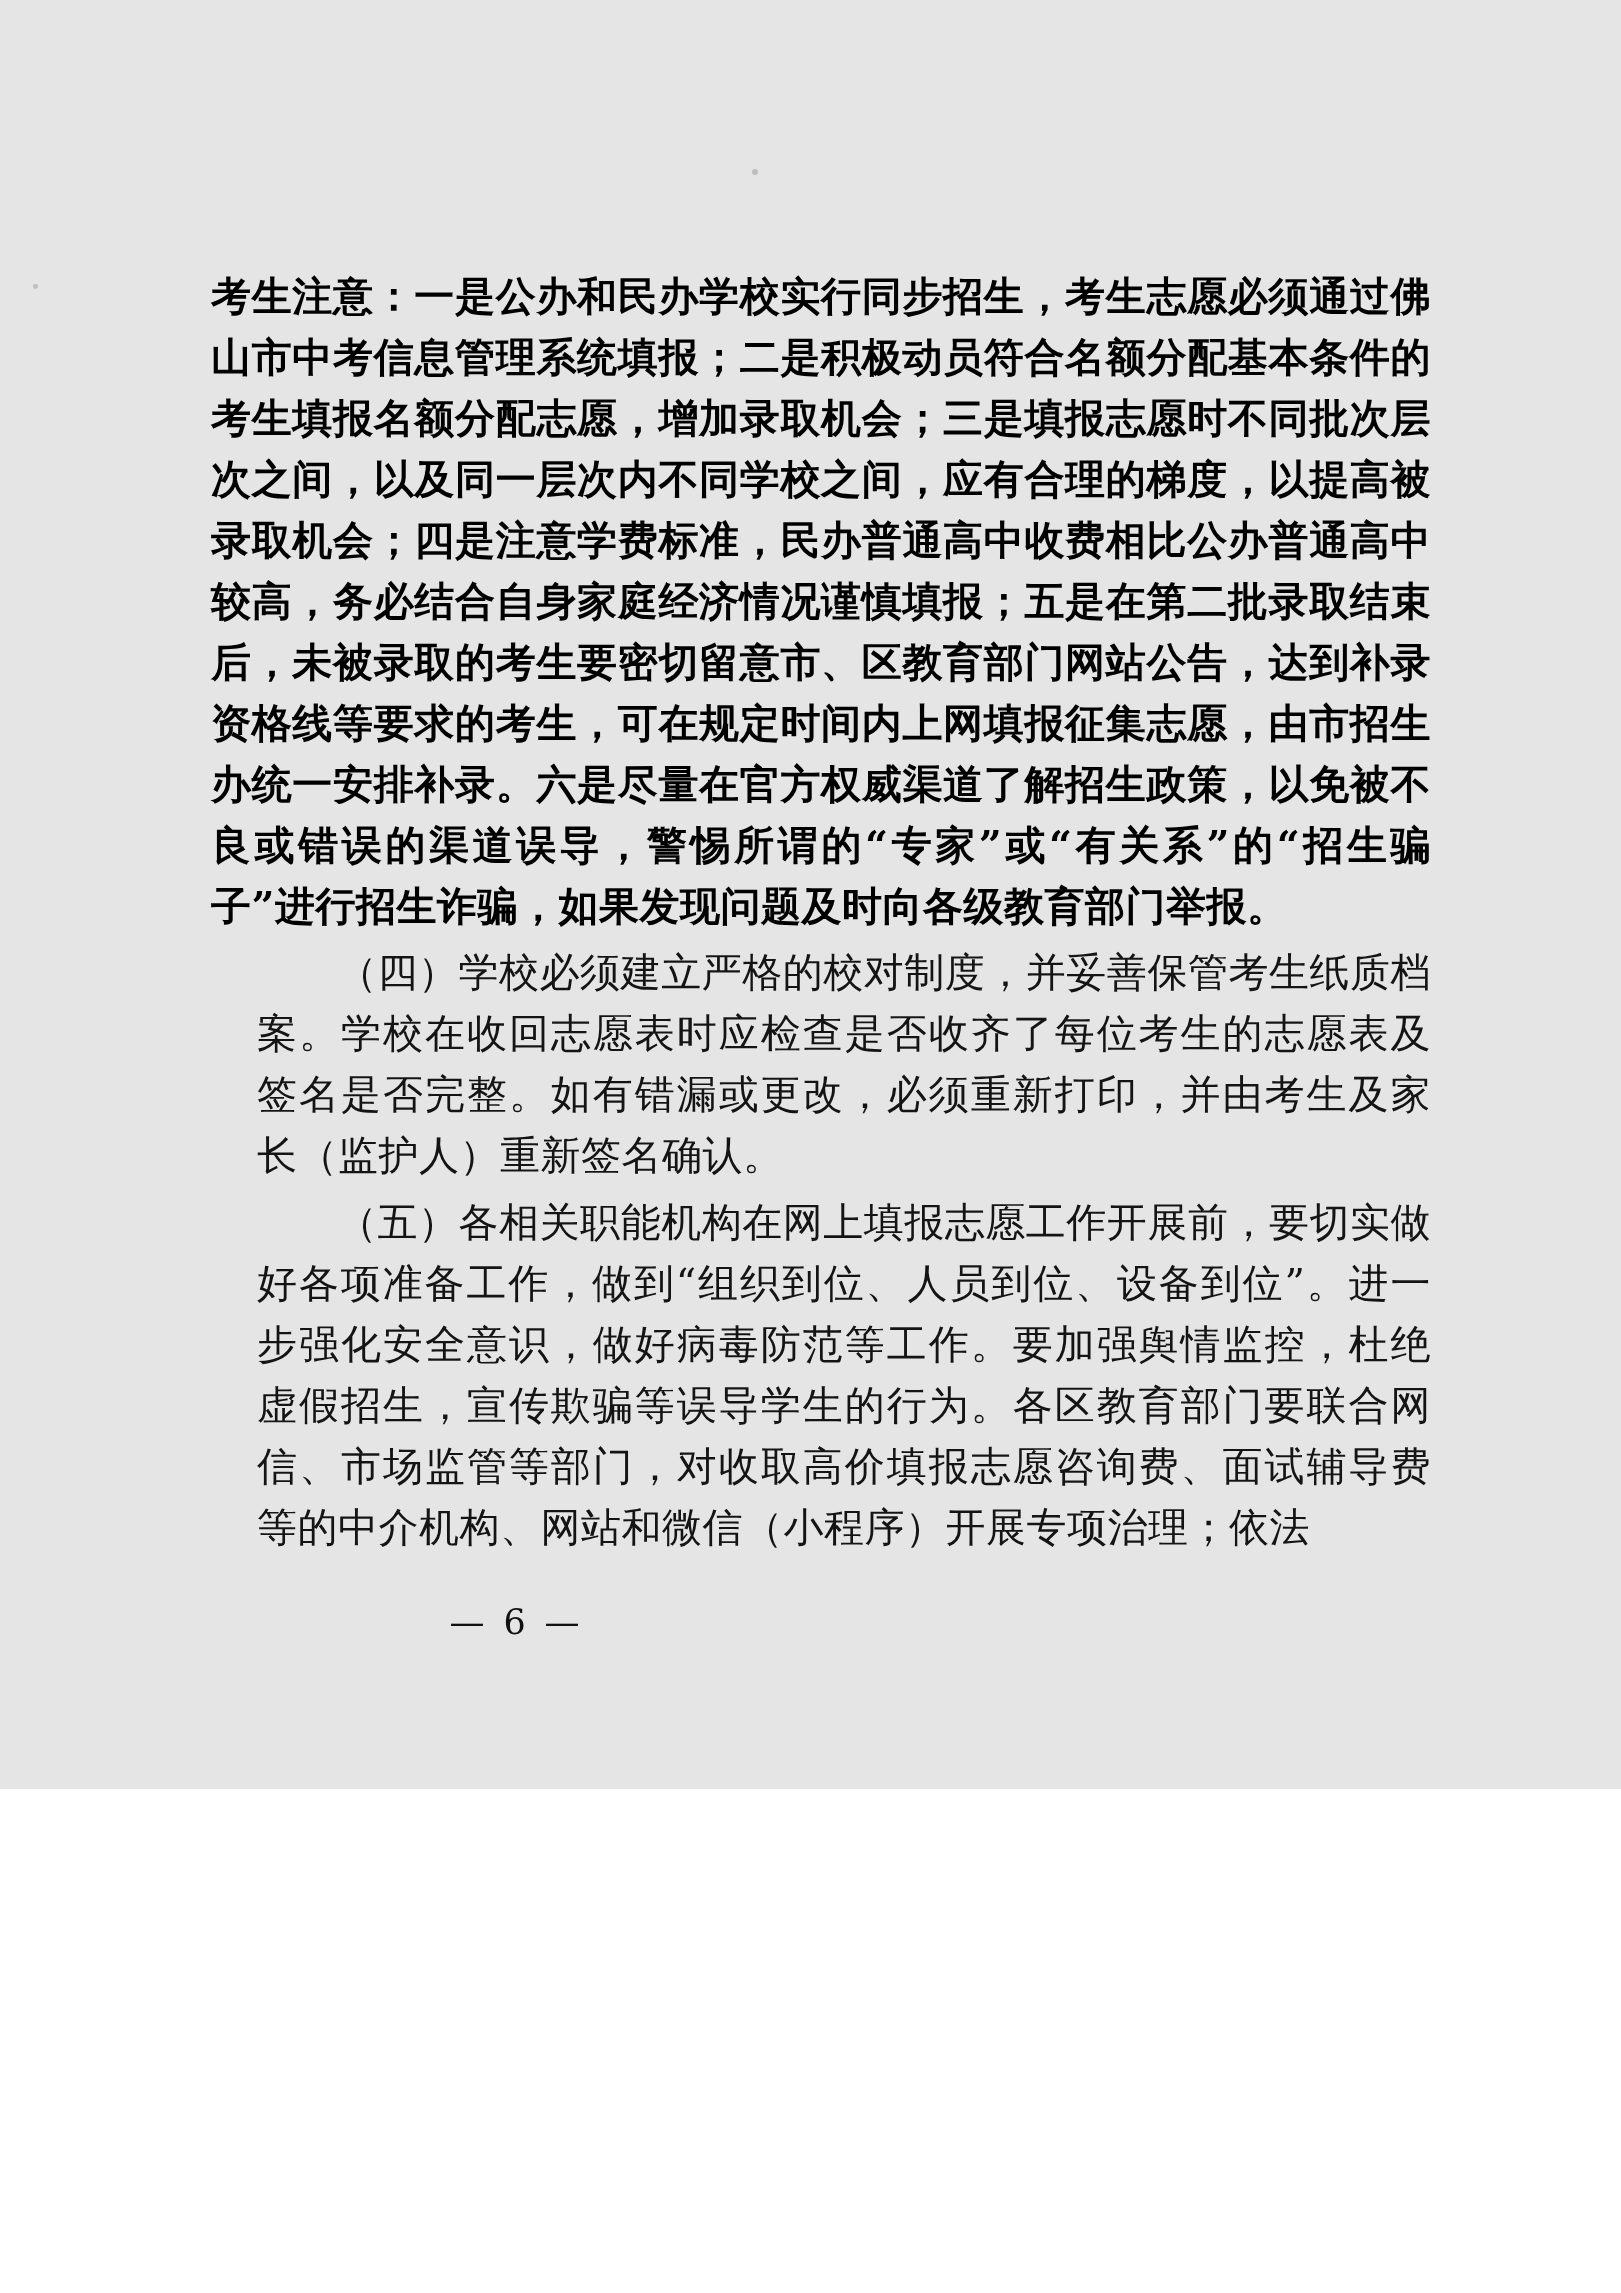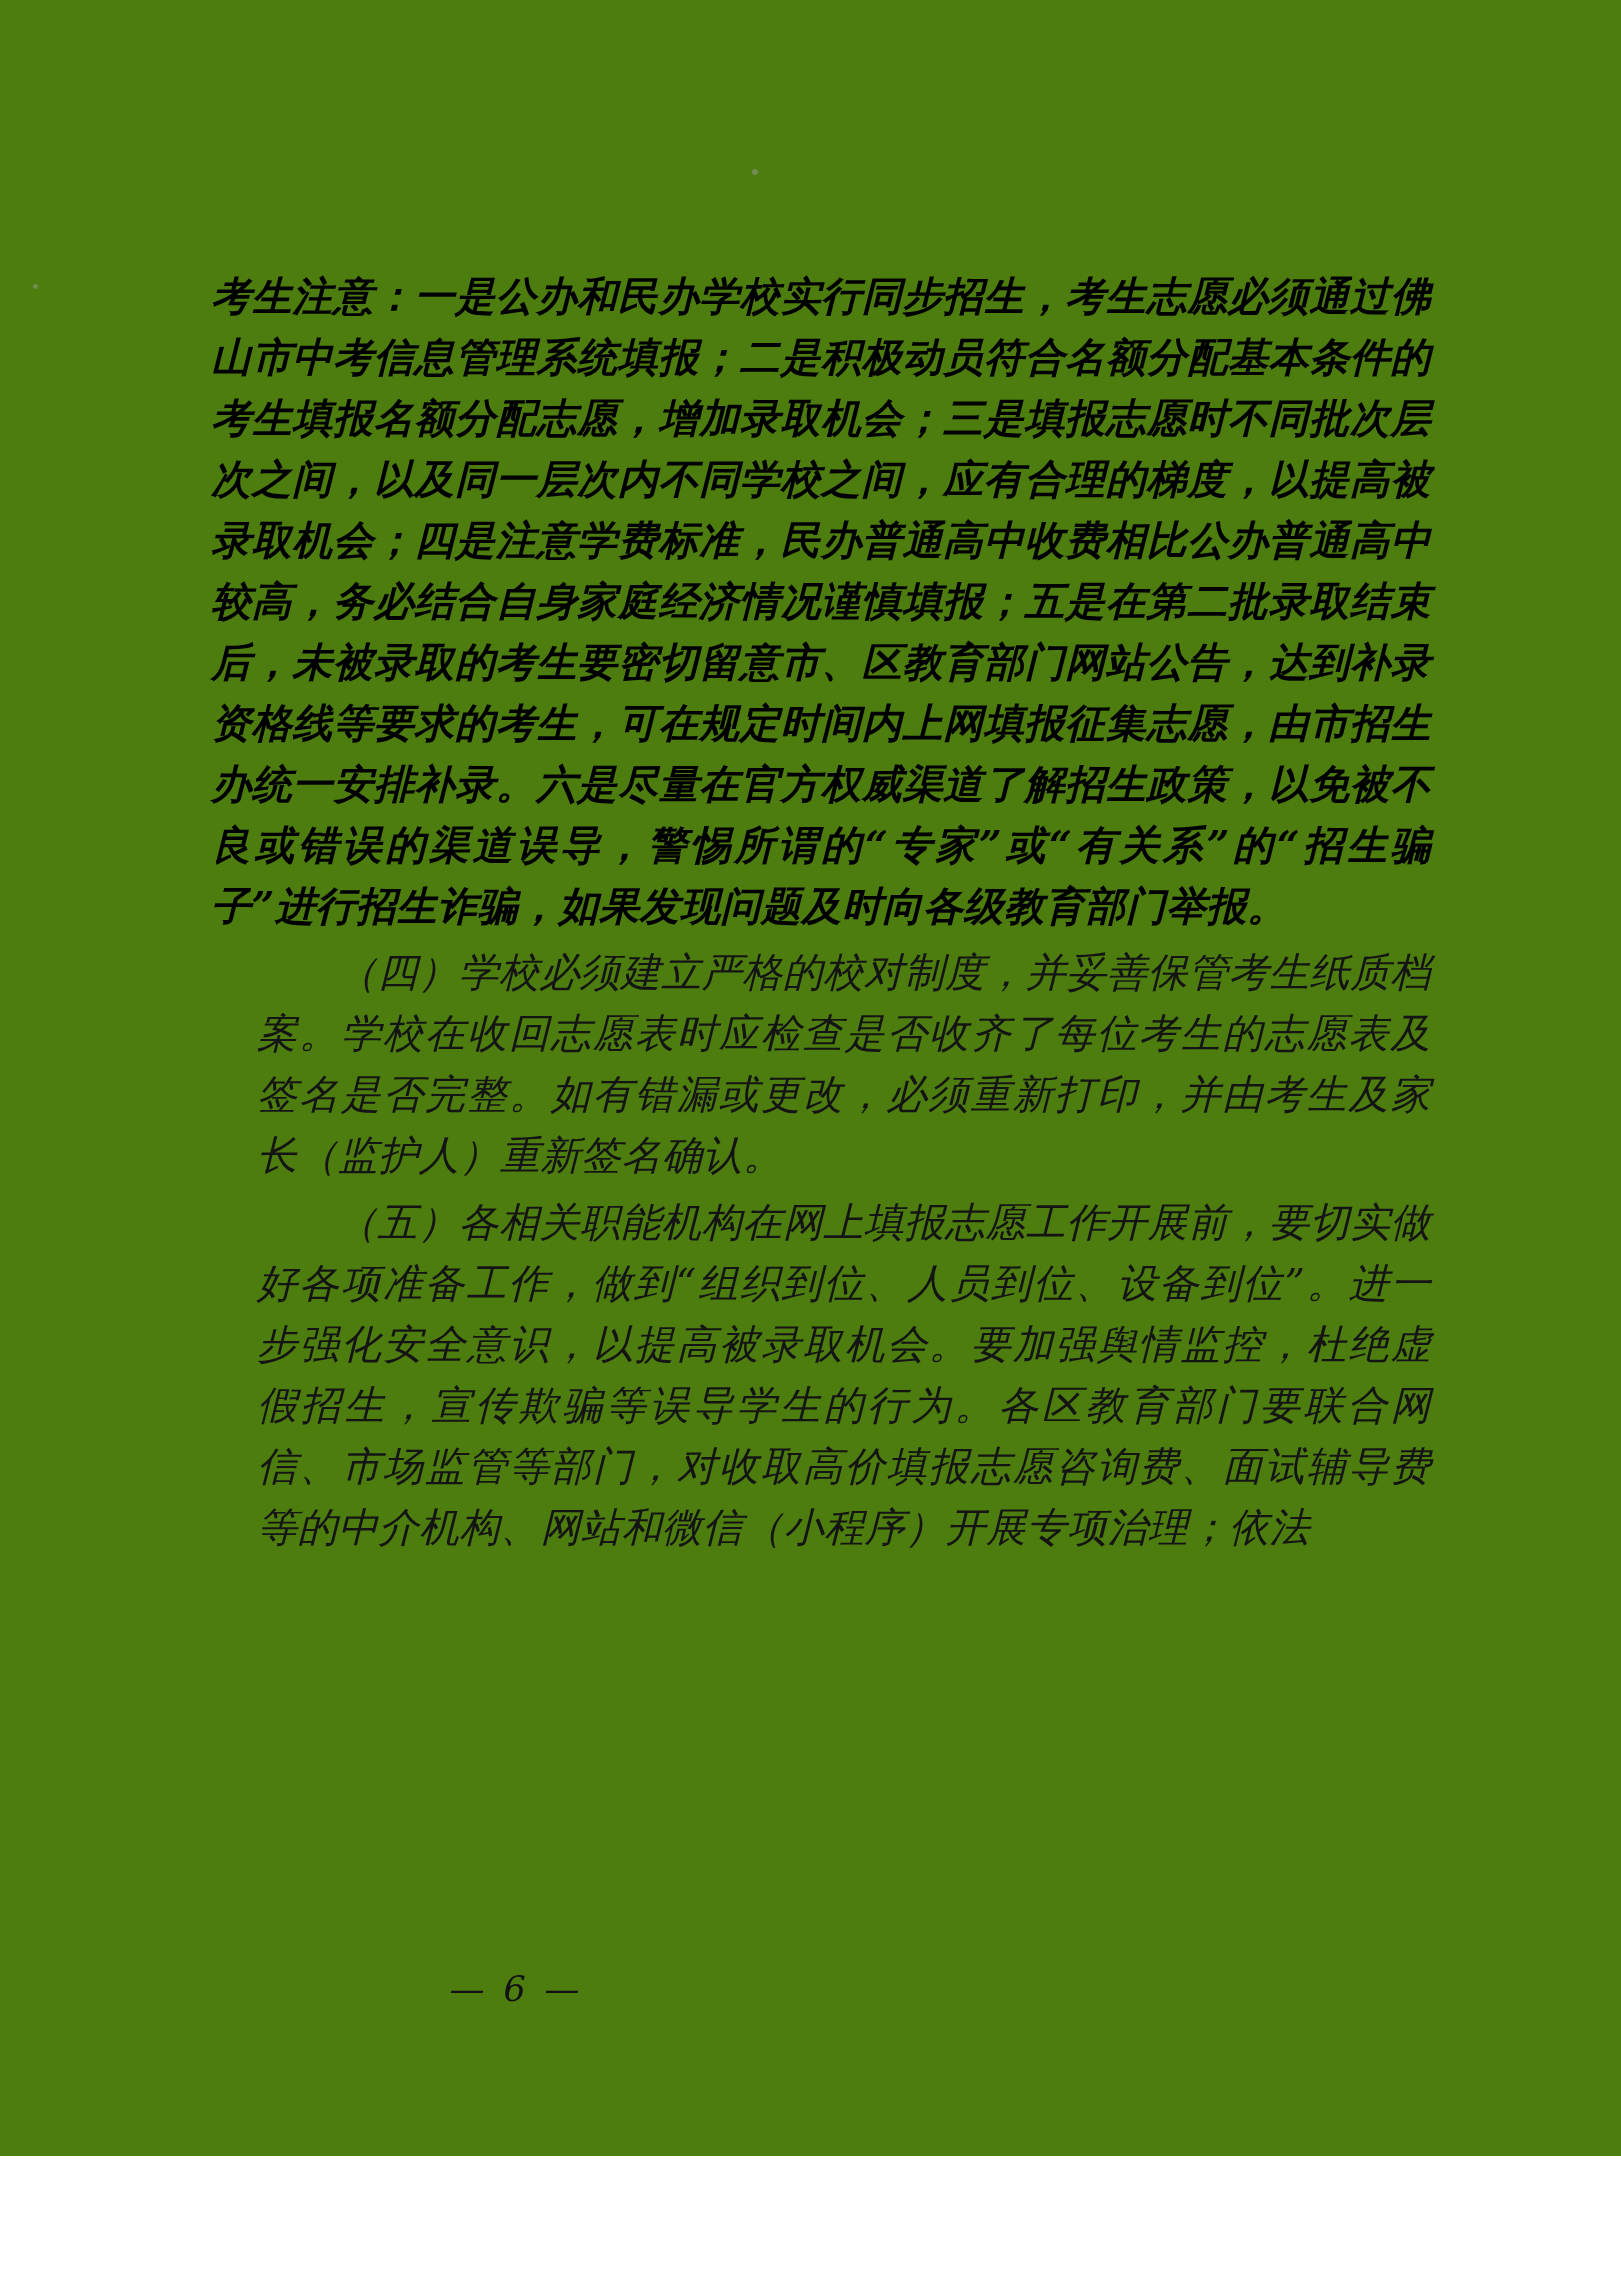--- a/index.html
+++ b/index.html
@@ -20,9 +20,8 @@
     top: 0;
     left: 0;
     width: 1621px;
-    height: 2156px;
-    background: #4d7c0f;
-    font-style: italic;
+    height: 1789px;
+    background: #e5e5e5;
   }
   .content {
     position: absolute;

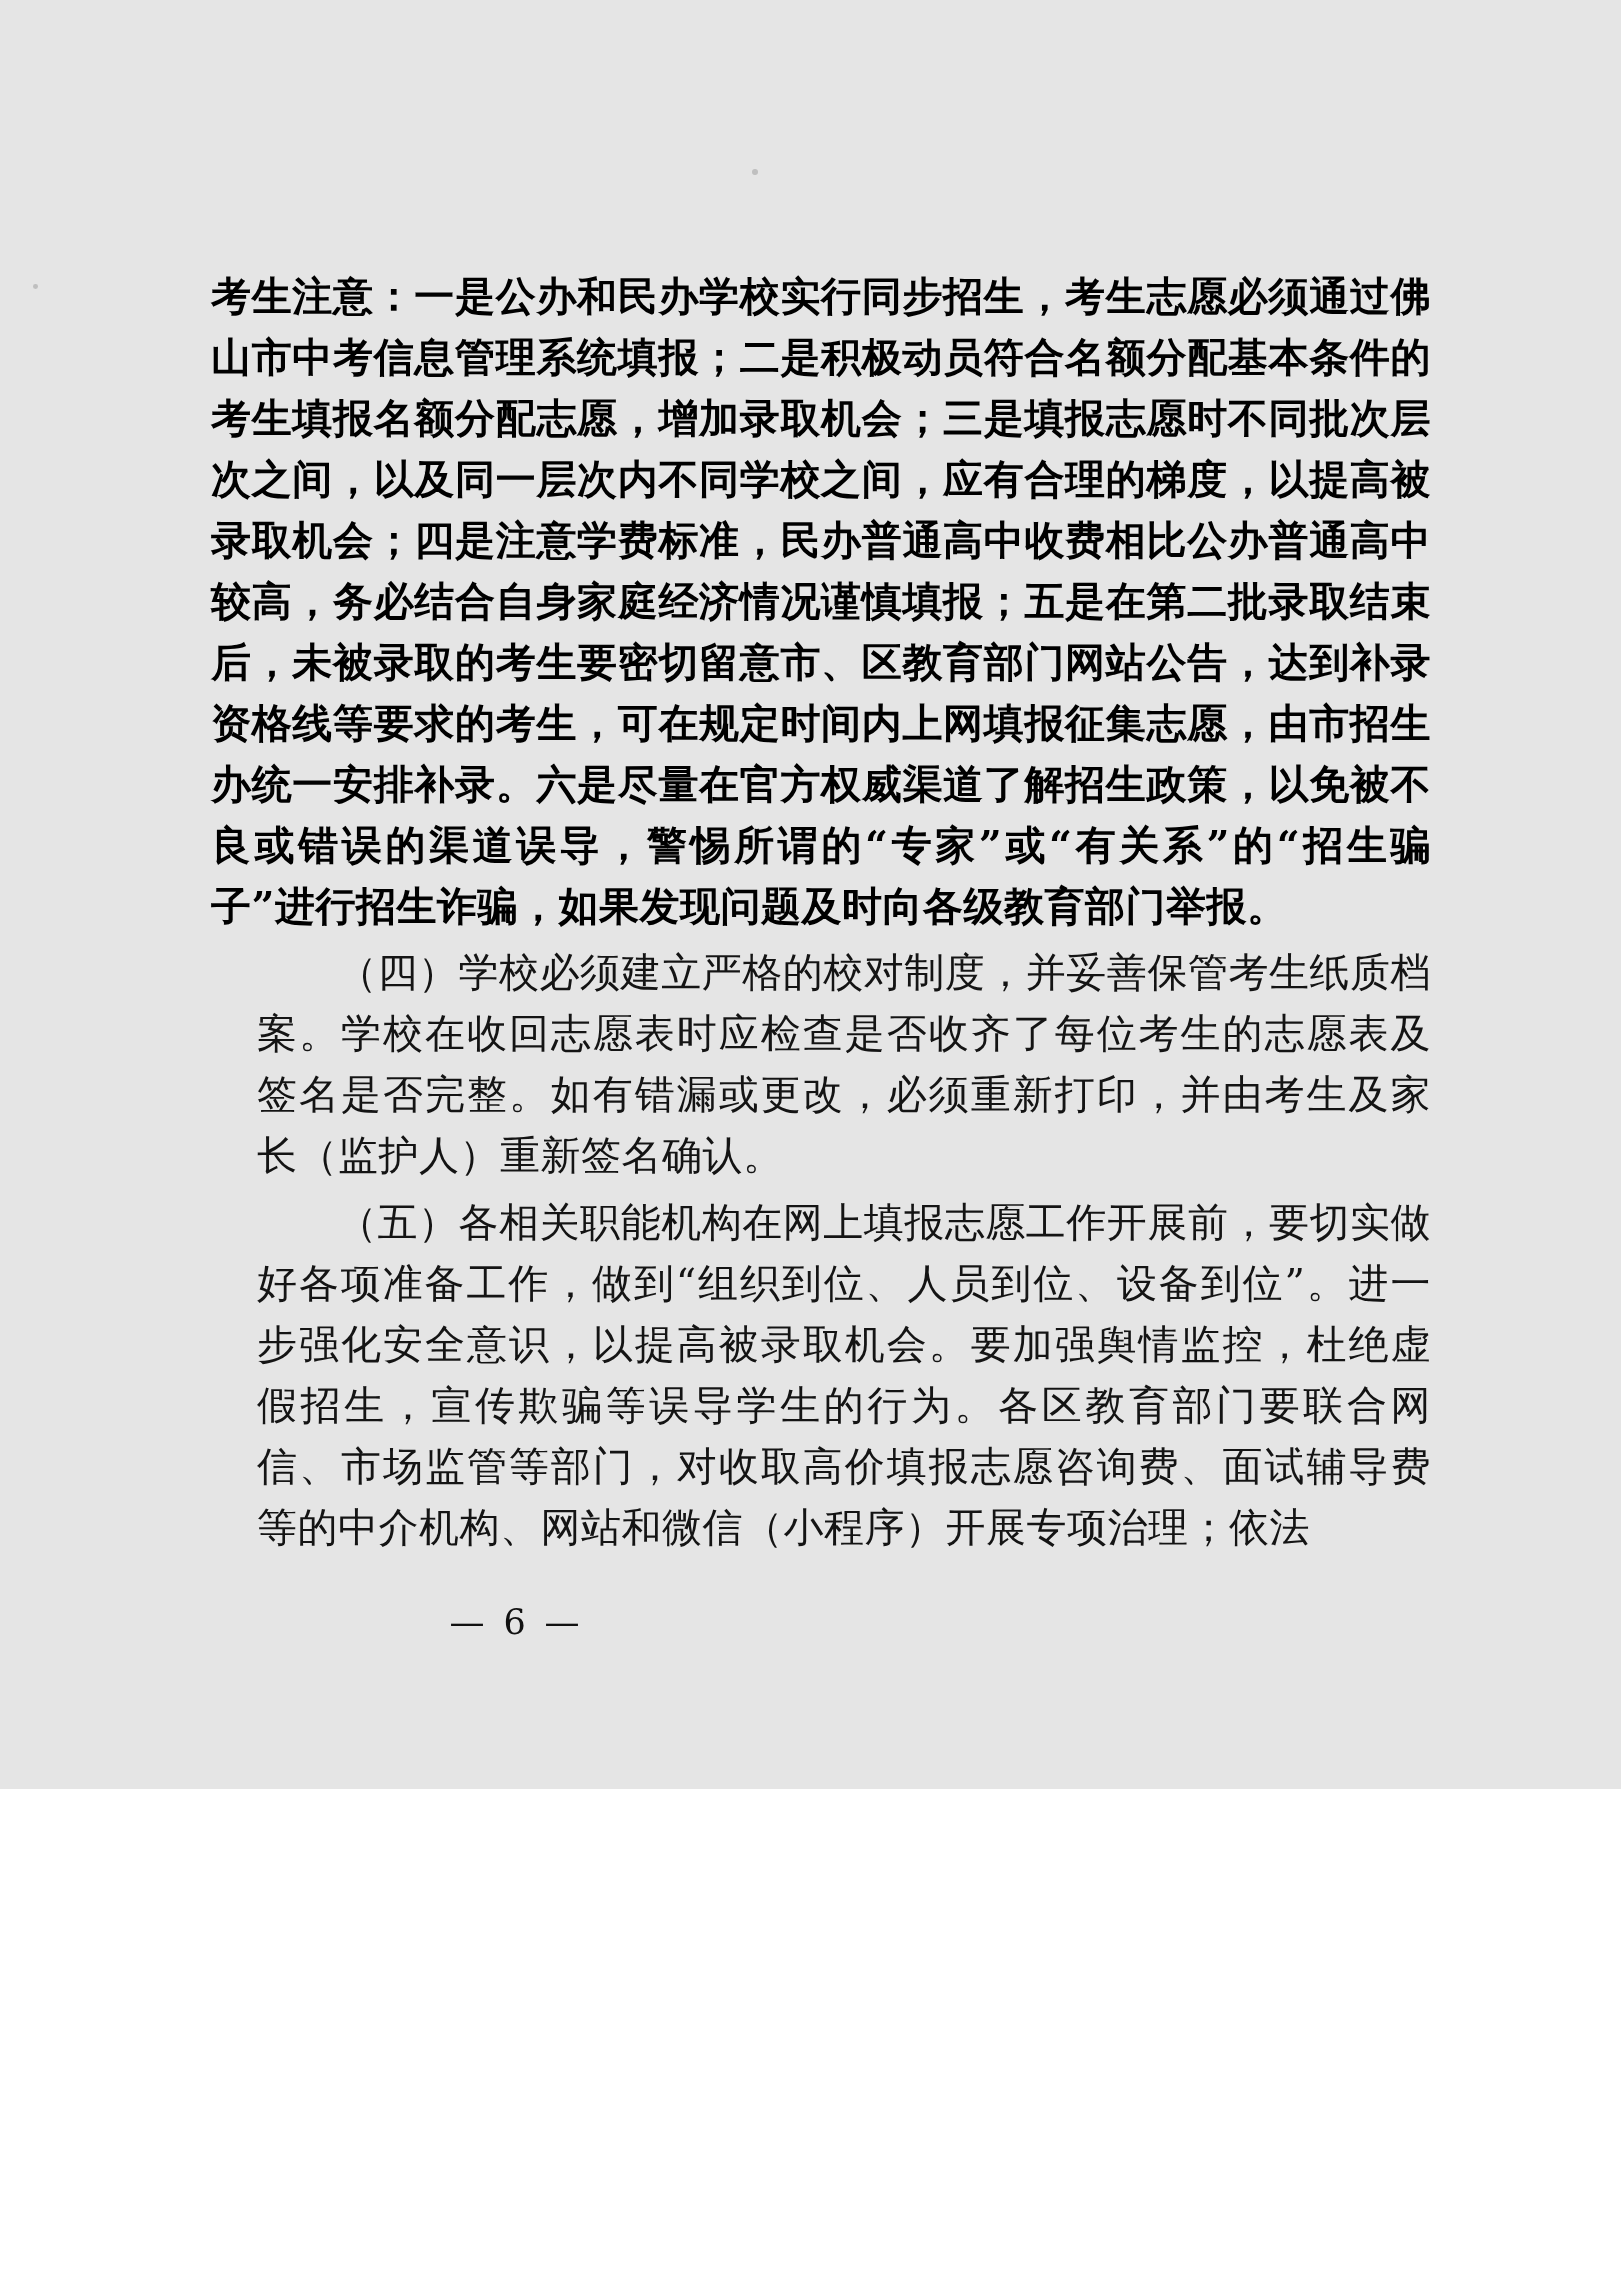--- a/index.html
+++ b/index.html
@@ -94,7 +94,7 @@
 
     <div class="gap-small"></div>
 
-    <p class="para normal-para indent">（五）各相关职能机构在网上填报志愿工作开展前，要切实做好各项准备工作，做到“组织到位、人员到位、设备到位”。进一步强化安全意识，以提高被录取机会。要加强舆情监控，杜绝虚假招生，宣传欺骗等误导学生的行为。各区教育部门要联合网信、市场监管等部门，对收取高价填报志愿咨询费、面试辅导费等的中介机构、网站和微信（小程序）开展专项治理；依法</p>
+    <p class="para normal-para indent">（五）各相关职能机构在网上填报志愿工作开展前，要切实做好各项准备工作，做到“组织到位、人员到位、设备到位”。进一步强化安全意识，做好病毒防范等工作。要加强舆情监控，杜绝虚假招生，宣传欺骗等误导学生的行为。各区教育部门要联合网信、市场监管等部门，对收取高价填报志愿咨询费、面试辅导费等的中介机构、网站和微信（小程序）开展专项治理；依法</p>
 
   </div>
 

